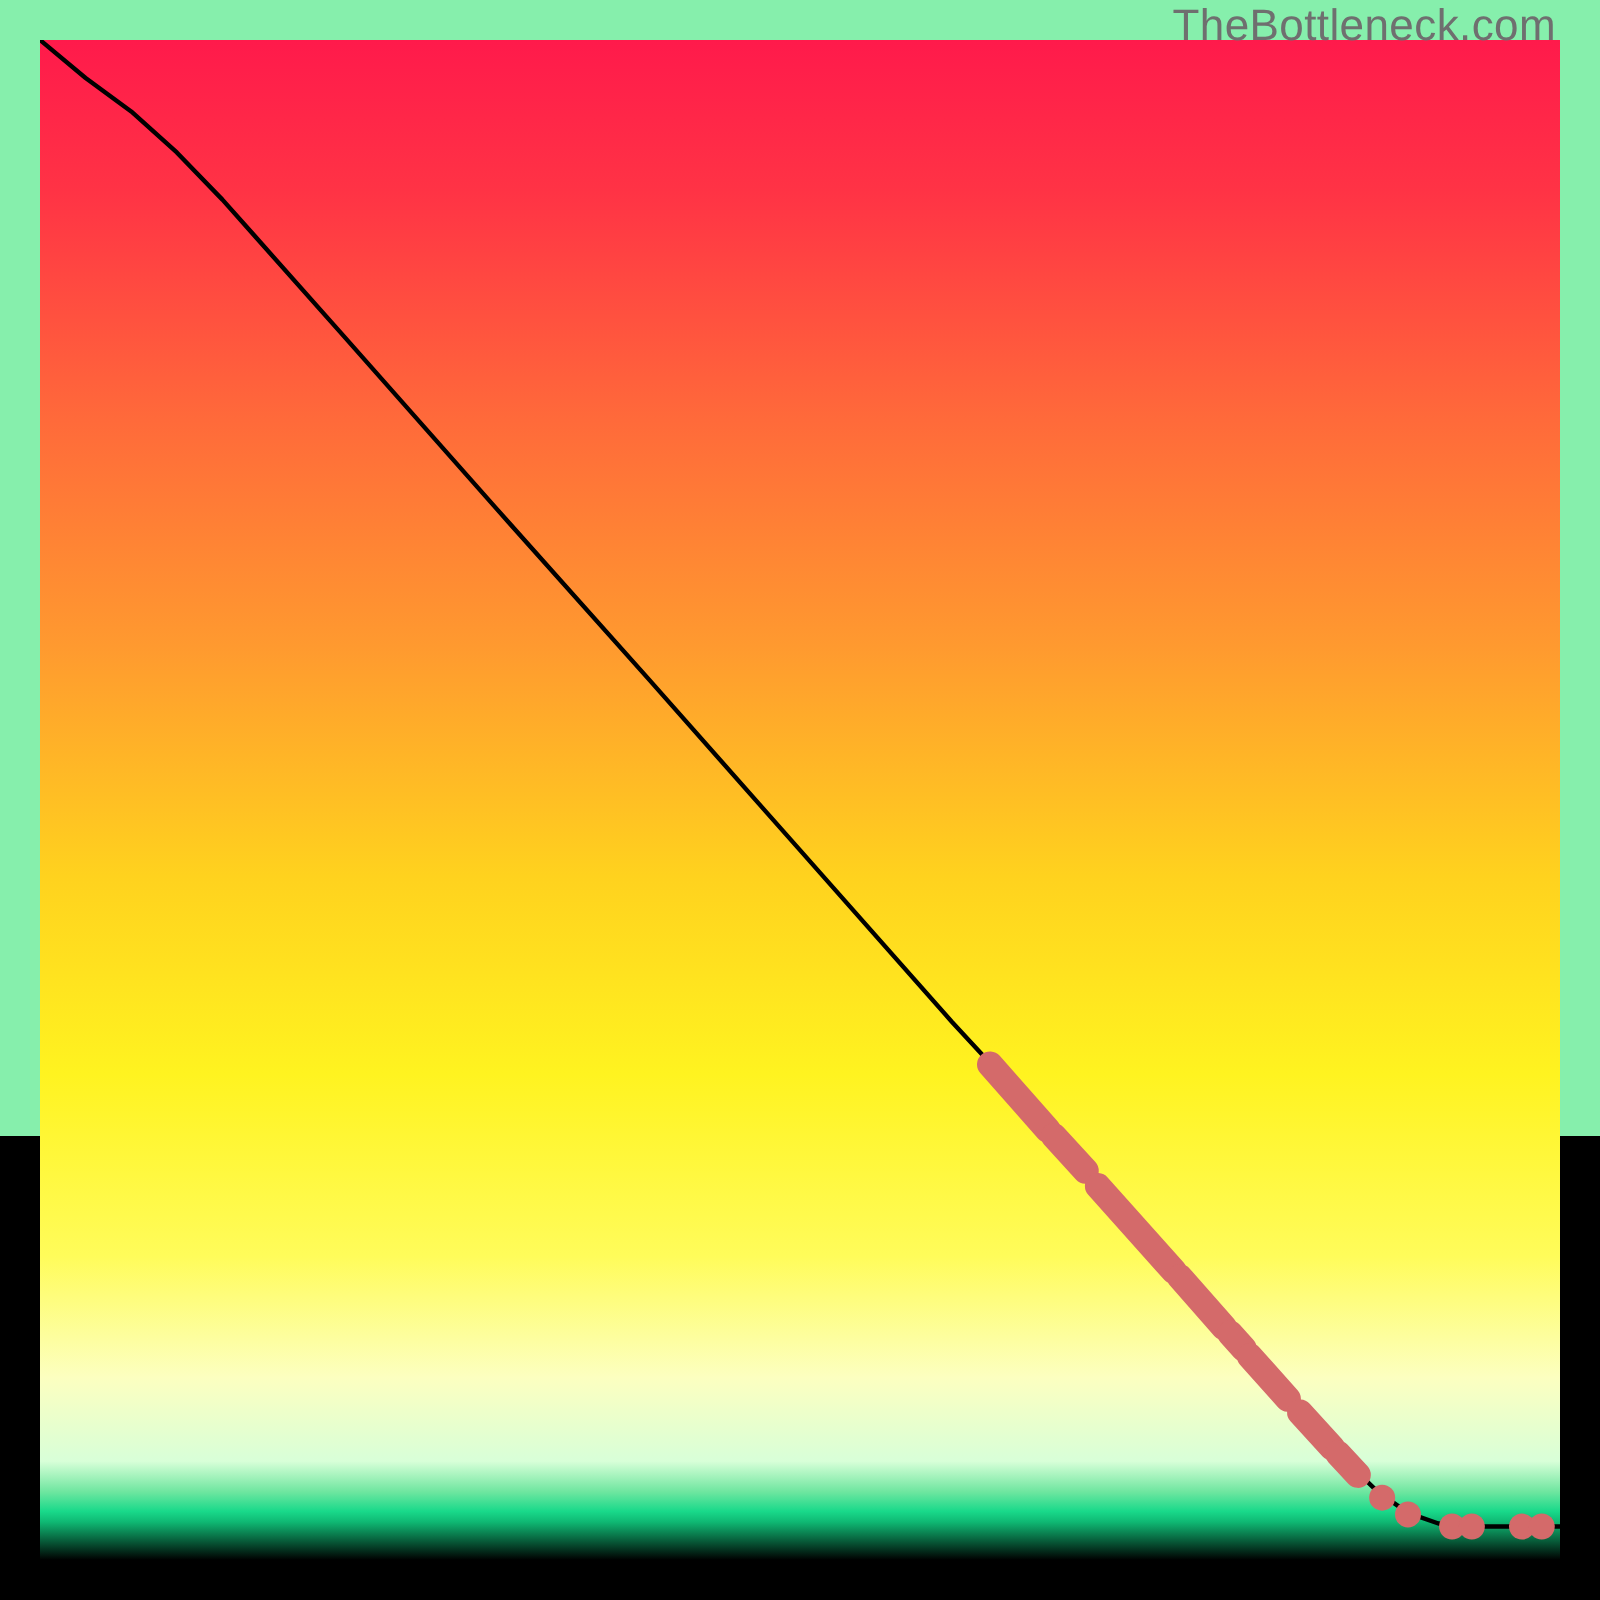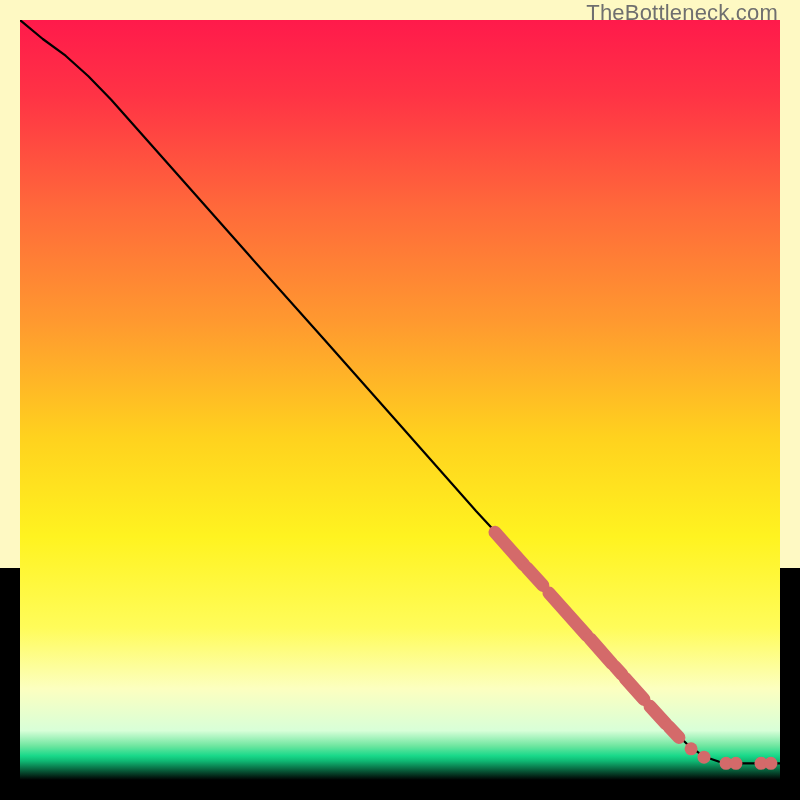--- a/index.html
+++ b/index.html
@@ -15,7 +15,7 @@
     position: relative;
     width: 800px;
     height: 568px;
-    background: #fef9c3;
+    background: #86efac;
   }
   .plot {
     position: absolute;

